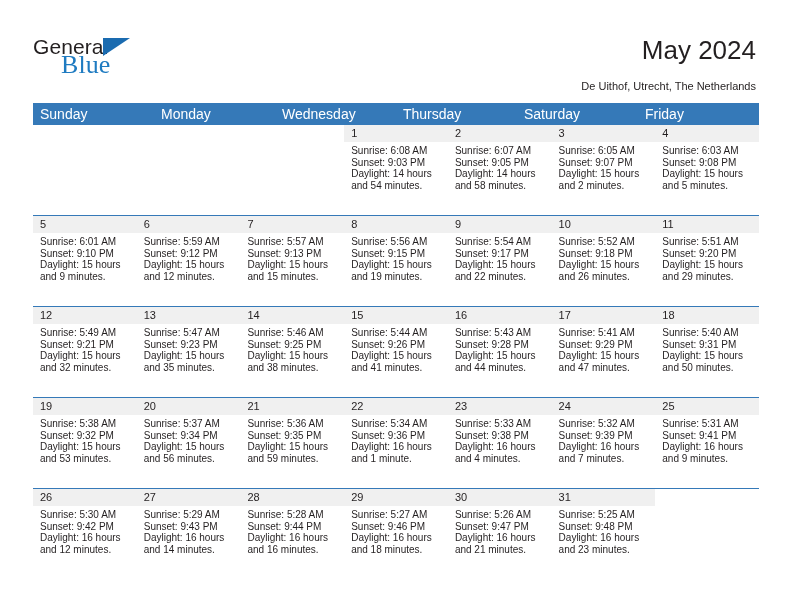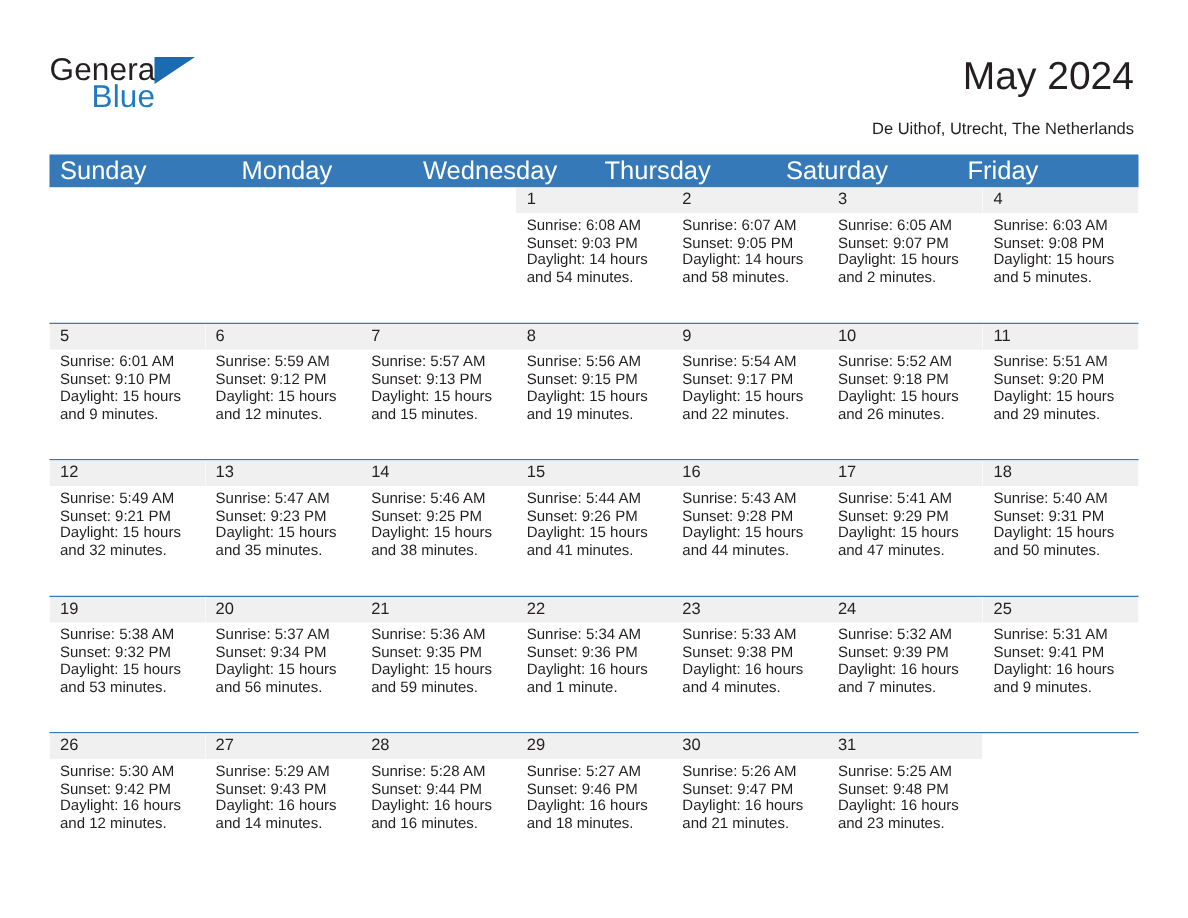--- a/index.html
+++ b/index.html
@@ -52,11 +52,11 @@
     position: absolute;
     left: 28px;
     top: 18px;
-    font-size: 21px;
+    font-size: 26px;
     line-height: 21px;
     letter-spacing: 0.1px;
     color: #1f7bc1;
-    font-family: Liberation Sans, sans-serif;
+    font-family: Liberation Serif, serif;
   }
   .logo-triangle {
     position: absolute;

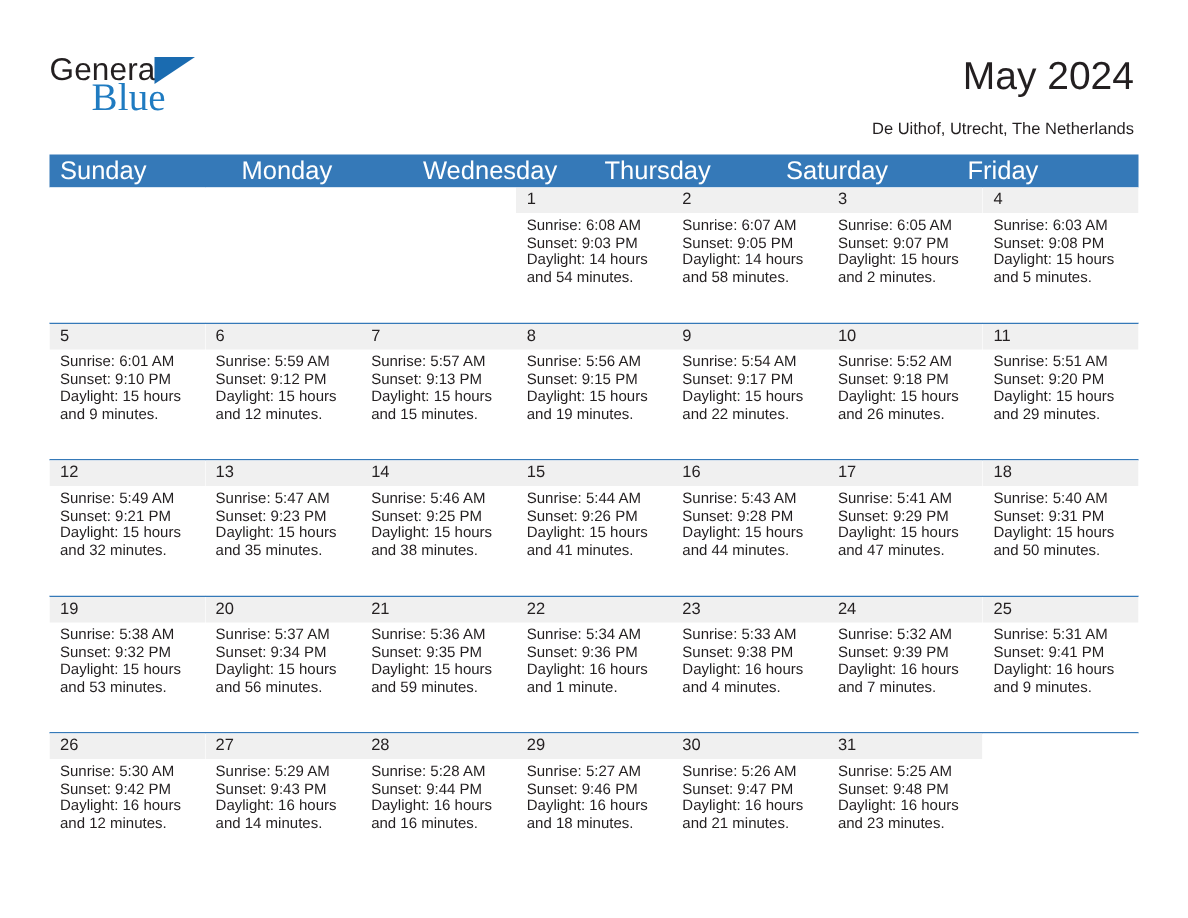--- a/index.html
+++ b/index.html
@@ -108,7 +108,7 @@
     box-sizing: border-box;
     padding-left: 7px;
     color: #ffffff;
-    font-size: 17px;
+    font-size: 14px;
     line-height: 22px;
     white-space: nowrap;
     overflow: hidden;

